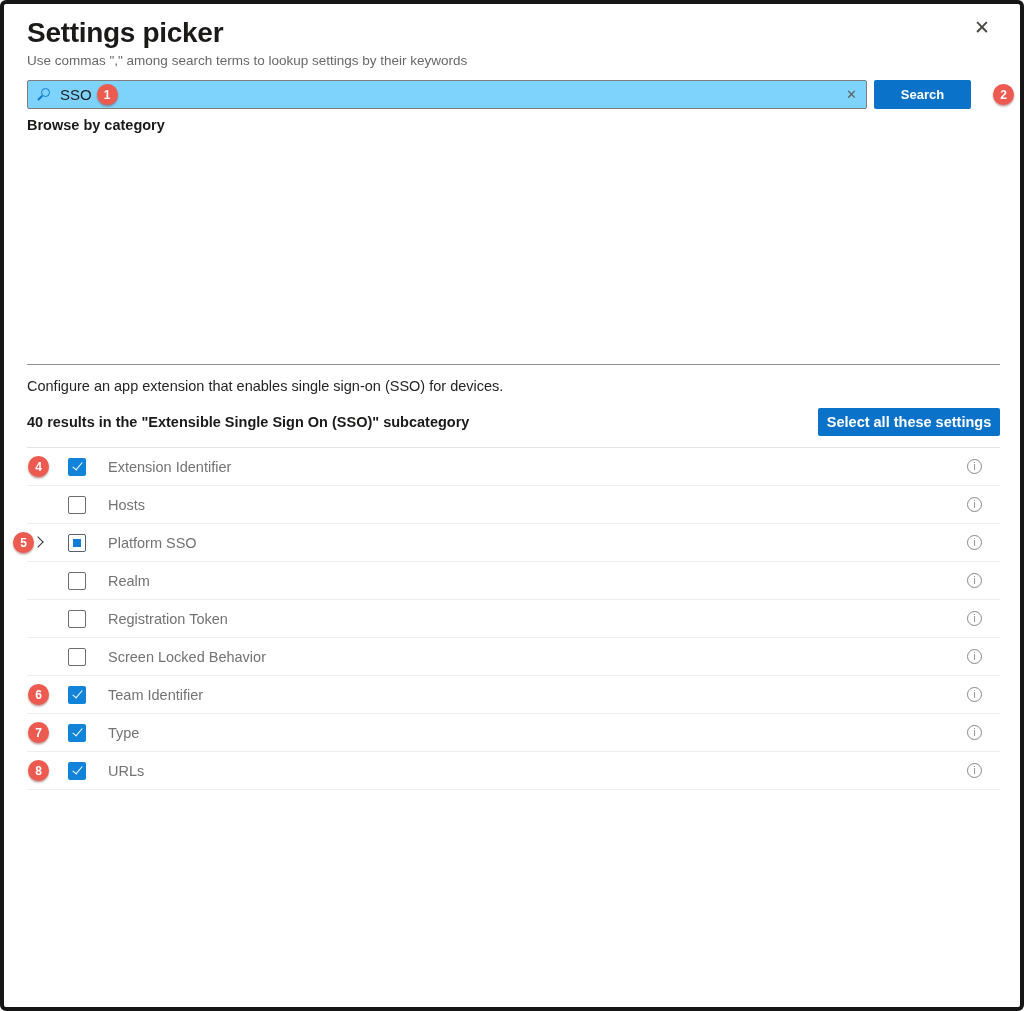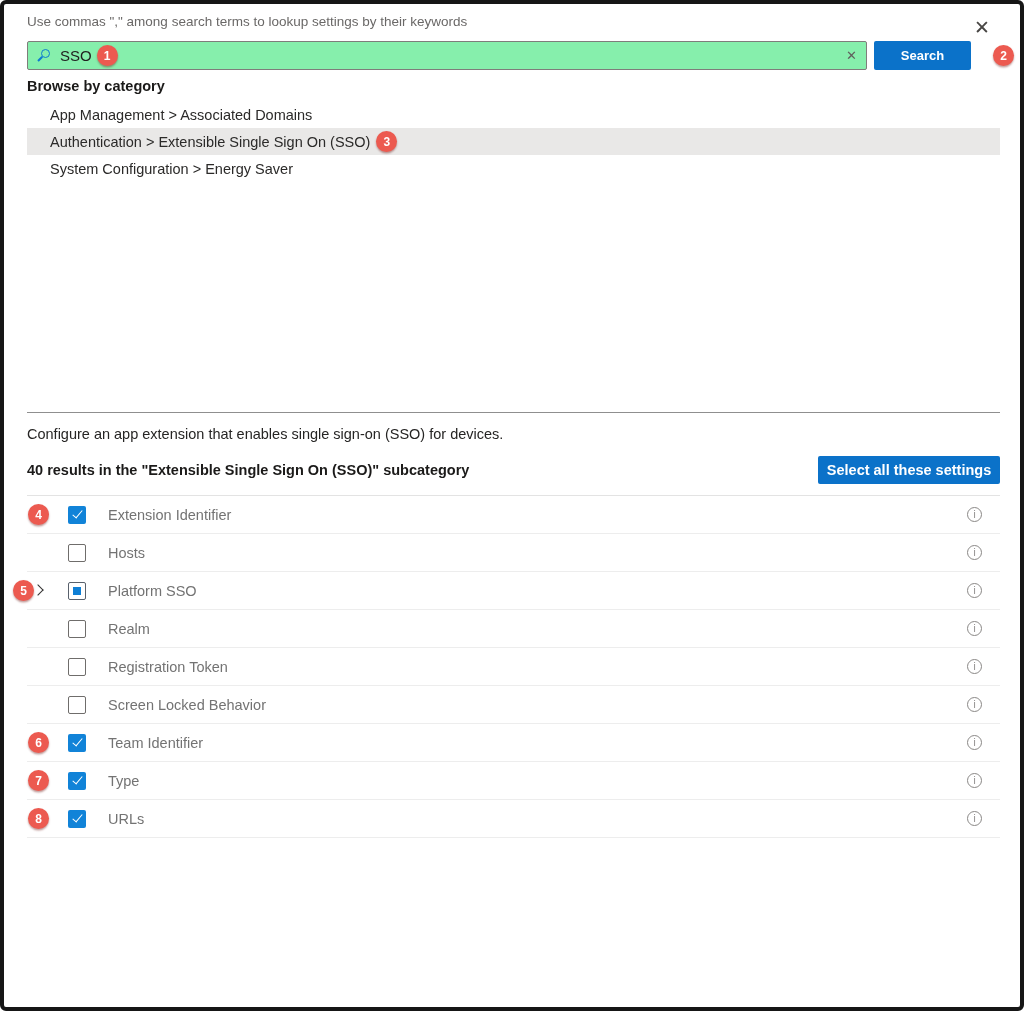--- a/index.html
+++ b/index.html
@@ -89,6 +89,7 @@
 
     <div class="close-btn">✕</div>
 
+    <div class="title">Settings picker</div>
     <div class="subtitle">Use commas "," among search terms to lookup settings by their keywords</div>
 
     <div class="search-row">

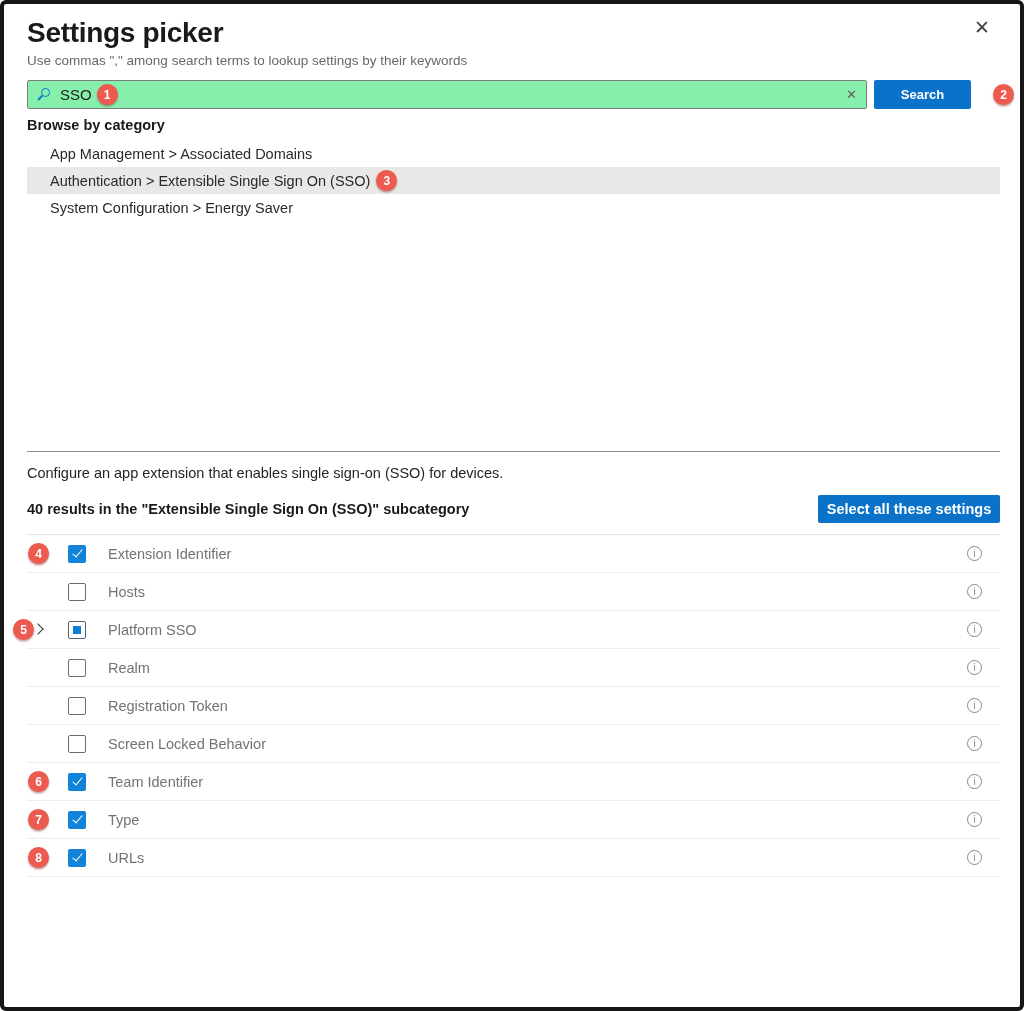--- a/index.html
+++ b/index.html
@@ -28,7 +28,7 @@
 
   
   .search-row { display:flex; align-items:stretch; height:29px; margin-top:11px; position:relative; padding-right:29px; }
-  .search-box { flex:1; border:1px solid #7f7d7b; border-radius:2px; background:#86efac; display:flex; align-items:center; padding:0 9px; }
+  .search-box { flex:1; border:1px solid #7f7d7b; border-radius:2px; background:#7dd3fc; display:flex; align-items:center; padding:0 9px; }
   .search-icon { position:relative; width:15px; height:15px; flex:none; }
   .search-icon::before { content:''; position:absolute; top:1px; right:2px; width:7px; height:7px; border:1.6px solid #0e7ad0; border-radius:50%; }
   .search-icon::after { content:''; position:absolute; left:0; bottom:3px; width:6px; height:1.6px; background:#0e7ad0; transform:rotate(-45deg); }

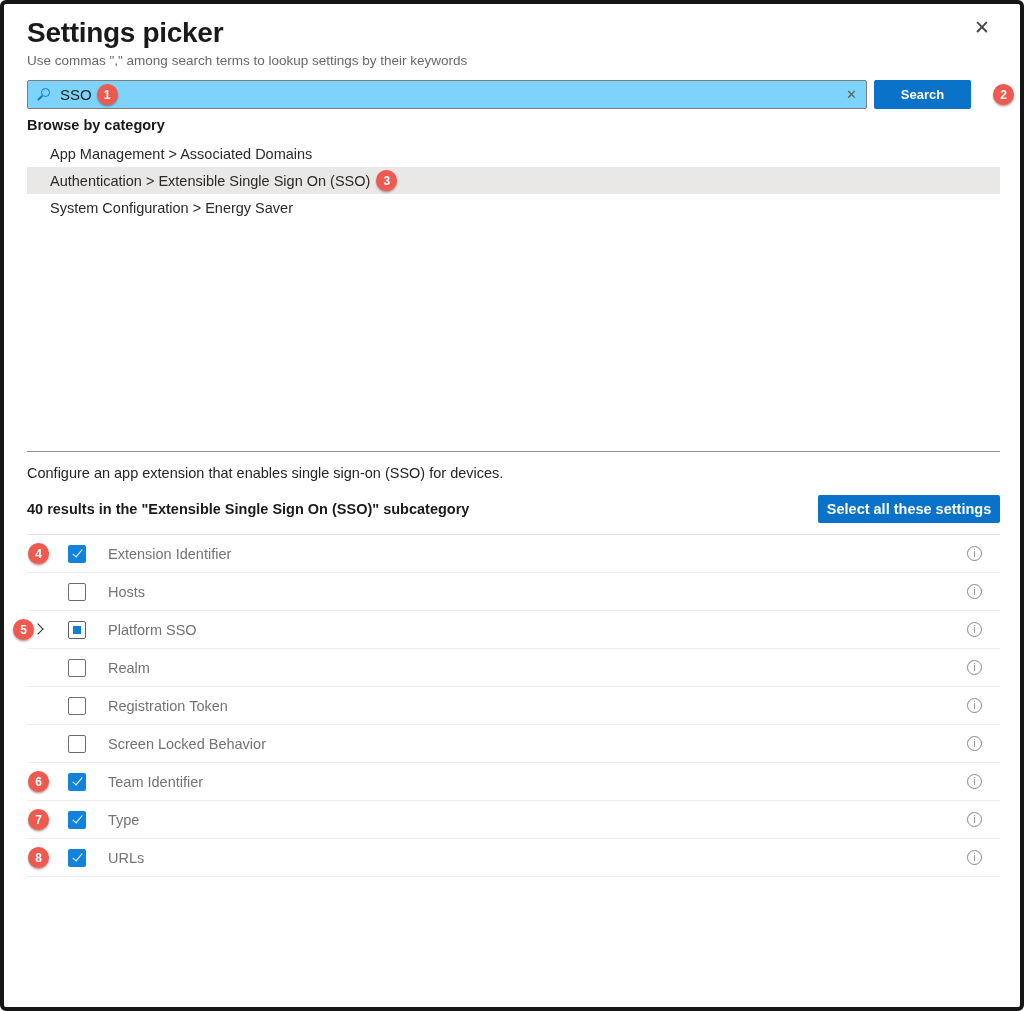--- a/index.html
+++ b/index.html
@@ -104,18 +104,6 @@
     </div>
 
     <div class="browse-heading">Browse by category</div>
-    <div class="cat-list">
-        <div class="cat-row">
-          <span class="cat-label">App Management &gt; Associated Domains</span>
-        </div>
-        <div class="cat-row selected">
-          <span class="cat-label">Authentication &gt; Extensible Single Sign On (SSO)</span>
-          <span class="badge">3</span>
-        </div>
-        <div class="cat-row">
-          <span class="cat-label">System Configuration &gt; Energy Saver</span>
-        </div>
-      </div>
 
     <div class="mid-divider"></div>
 

